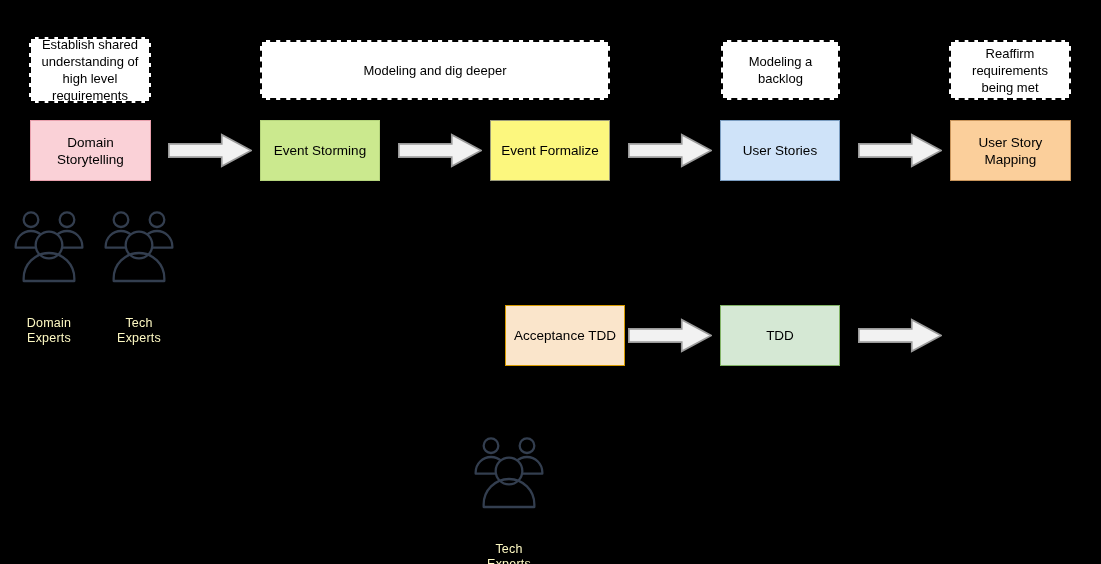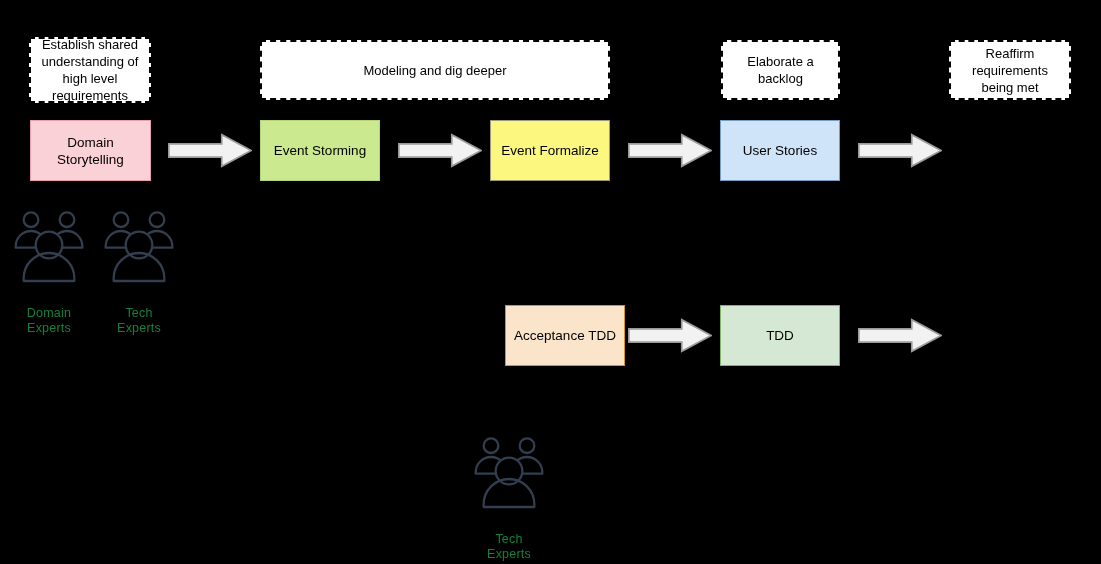--- a/index.html
+++ b/index.html
@@ -95,7 +95,7 @@
     <span>Modeling and dig deeper</span>
   </div>
   <div class="phase-box" style="left: 721px; top: 40px; width: 119px; height: 60px; background: rgb(255, 255, 255); border-color: rgb(0, 0, 0); border-style: dashed;">
-    <span>Elaborate a backlog</span>
+    <span>Modeling a backlog</span>
   </div>
   <div class="phase-box" style="left: 949px; top: 40px; width: 122px; height: 60px; background: rgb(255, 255, 255); border-color: rgb(0, 0, 0); border-style: dashed; align-items: center;">
     <span>Reaffirm requirements being met</span>

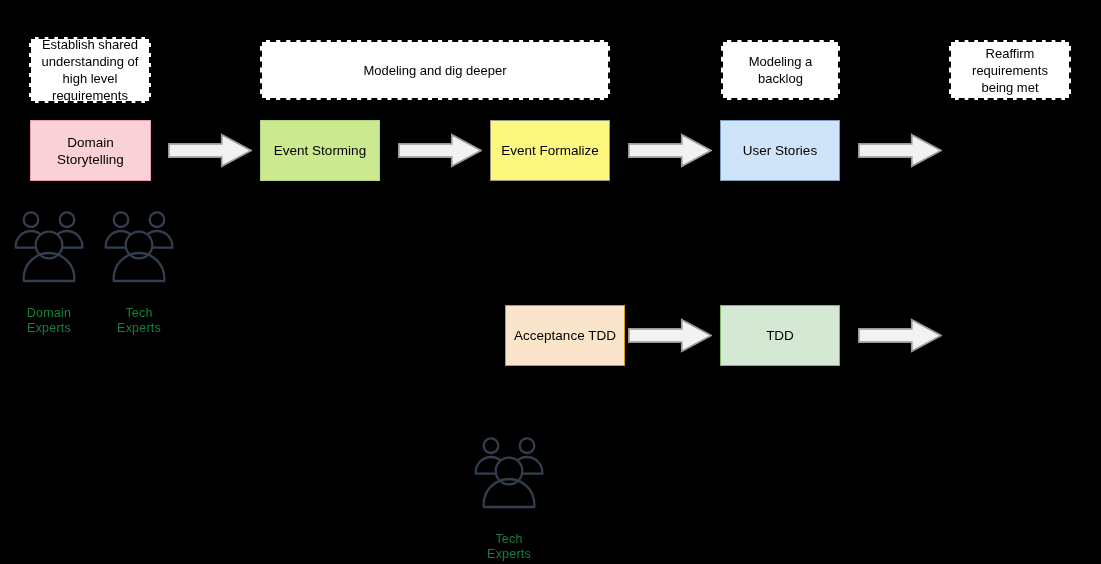--- a/index.html
+++ b/index.html
@@ -112,6 +112,9 @@
   </div>
   <div class="practice-box" style="left: 720px; top: 120px; width: 120px; height: 61px; background: rgb(207, 227, 249); border-color: rgb(122, 156, 192);">
     <span>User Stories</span>
+  </div>
+  <div class="practice-box" style="left: 950px; top: 120px; width: 121px; height: 61px; background: rgb(251, 207, 155); border-color: rgb(200, 148, 90);">
+    <span>User Story Mapping</span>
   </div>
 
   <div class="practice-box" style="left: 490px; top: 305px; width: 120px; height: 61px; background: rgb(250, 229, 203); border-color: rgb(215, 155, 0); margin-left: 15px;">

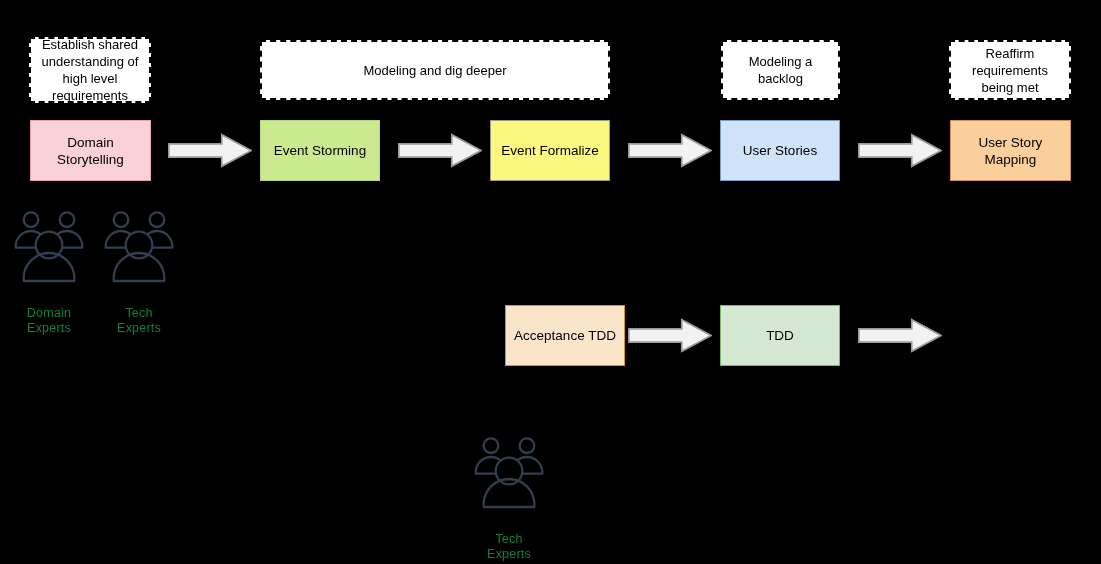--- a/index.html
+++ b/index.html
@@ -75,9 +75,9 @@
     display: block;
   }
   .people-label {
-    margin-top: 10px;
+    margin-top: 20px;
     text-align: center;
-    color: #15803d;
+    color: #fef9c3;
     font-size: 12.5px;
     line-height: 15px;
     letter-spacing: 0.2px;

